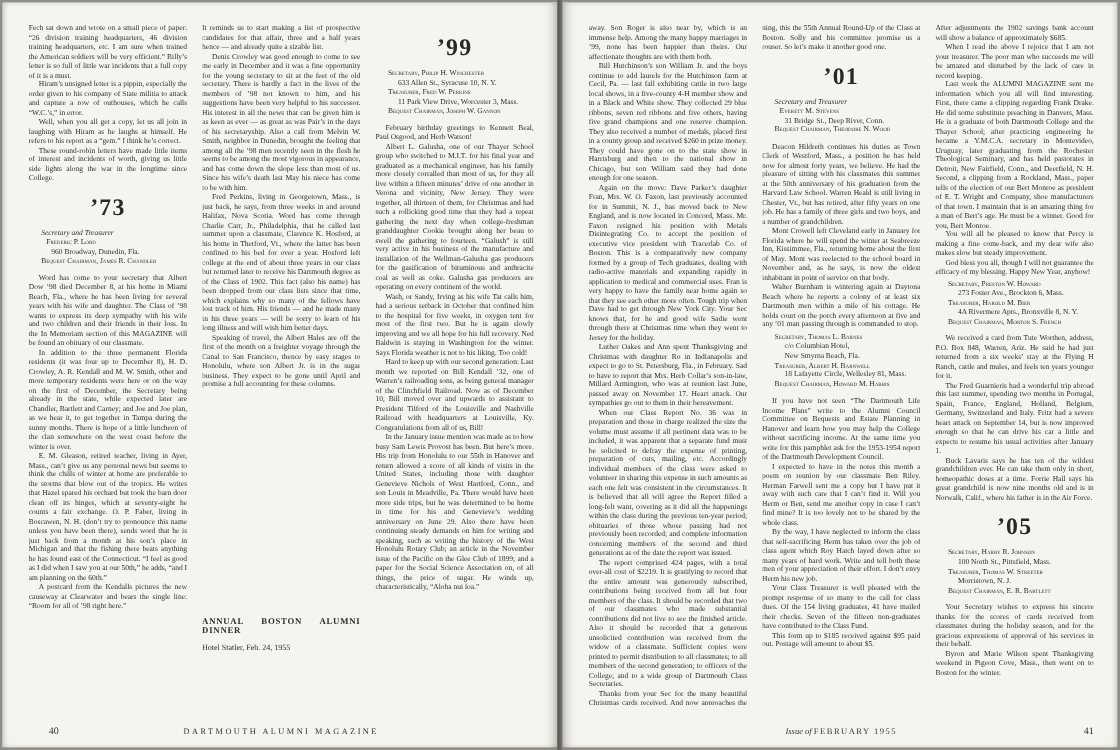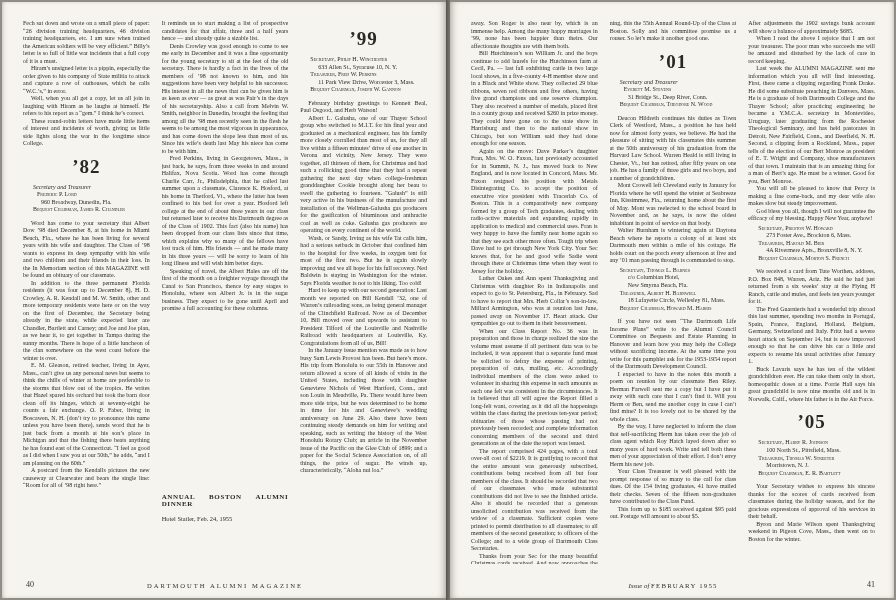--- a/index.html
+++ b/index.html
@@ -87,7 +87,7 @@
           <p class="para">Hiram’s unsigned letter is a pippin, especially the order given to his company of State militia to attack and capture a row of outhouses, which he calls “W.C.’s,” in error.</p>
           <p class="para">Well, when you all get a copy, let us all join in laughing with Hiram as he laughs at himself. He refers to his report as a “gem.” I think he’s correct.</p>
           <p class="para">These round-robin letters have made little items of interest and incidents of worth, giving us little side lights along the war in the longtime since College.</p>
-          <div class="class-year">’82</div>
+          <div class="class-year">’73</div>
           <div class="officers">
             <div class="off role">Secretary and Treasurer</div>
             <div class="off name">Frederic P. Lord</div>

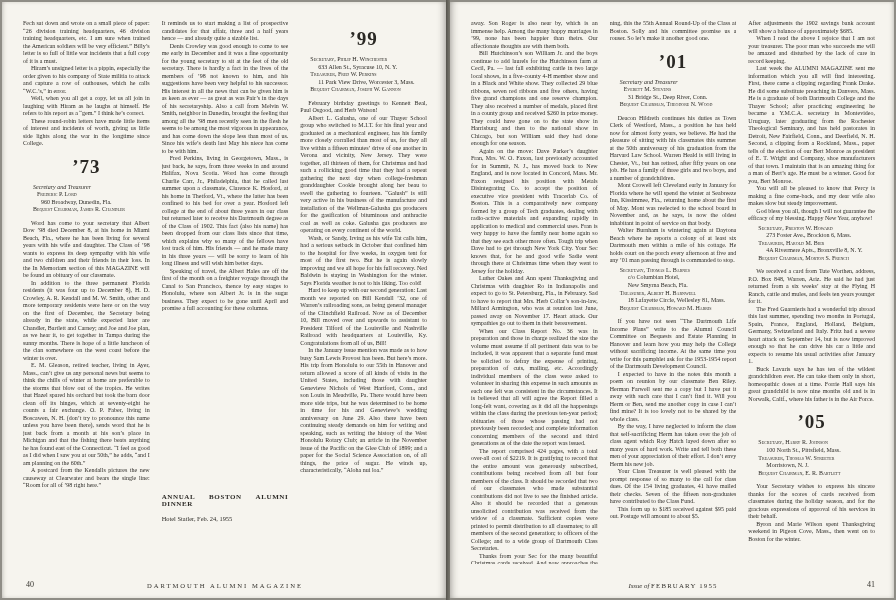--- a/index.html
+++ b/index.html
@@ -62,7 +62,7 @@
     font-size: 7px; color: #34322d;
   }
   .pageno { position: absolute; bottom: 0; font-size: 8px; }
-  #page-left .pageno { left: 3px; }
+  #page-left .pageno { left: 16px; }
   #page-right .pageno { right: 0; }
   .mag-title {
     position: absolute; left: 0; right: 0; bottom: 0;

